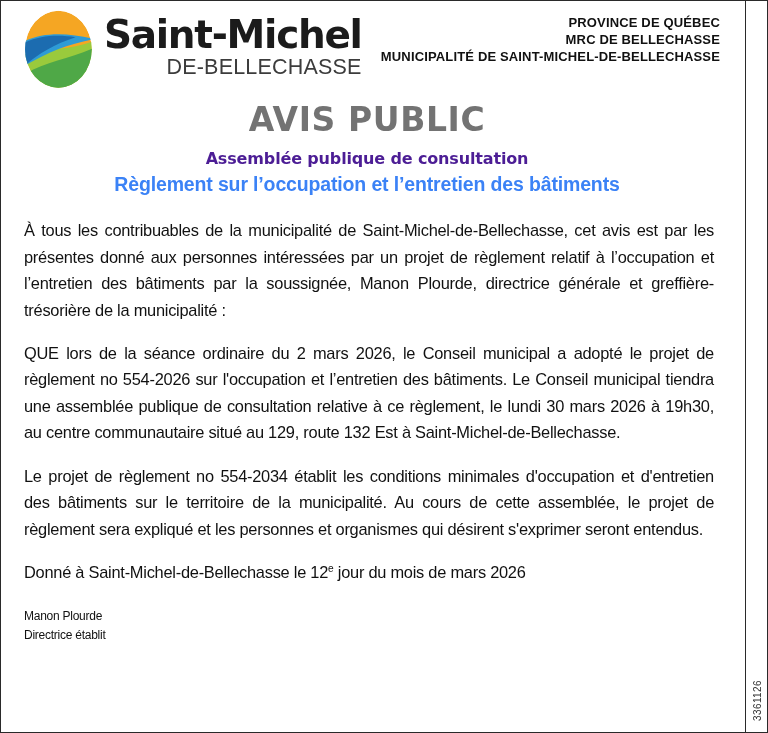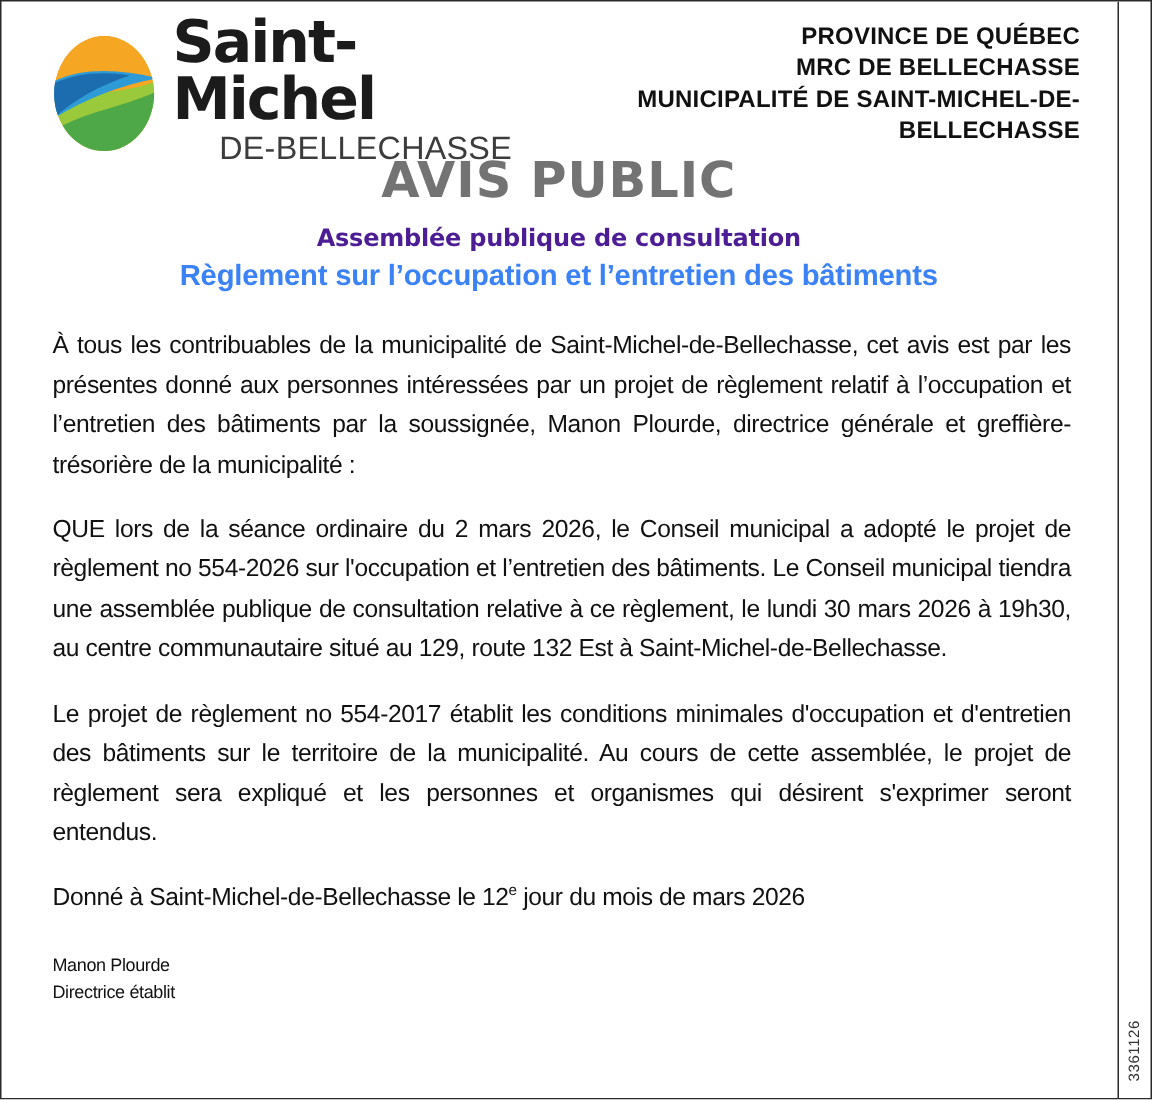--- a/index.html
+++ b/index.html
@@ -53,7 +53,7 @@
     left: 0;
     right: 23px;
     bottom: 0;
-    padding: 7px 22px 10px 22px;
+    padding: 7px 22px 10px 11px;
     box-sizing: border-box;
   }
 

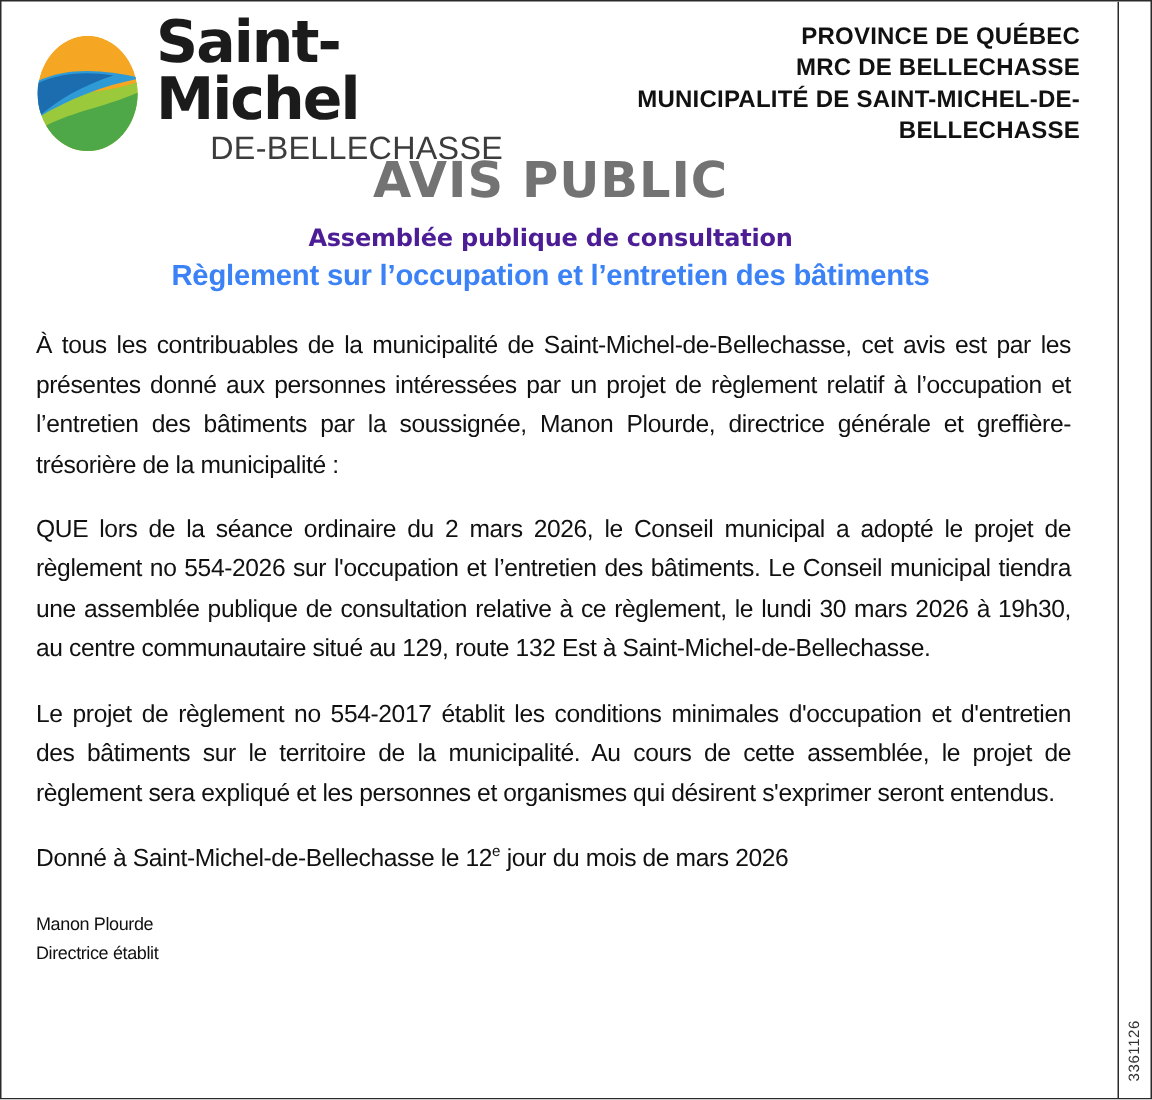--- a/index.html
+++ b/index.html
@@ -108,7 +108,7 @@
     text-align: right;
     font-family: "Liberation Sans", sans-serif;
     font-weight: bold;
-    font-size: 16px;
+    font-size: 13px;
     line-height: 1.32;
     letter-spacing: 0.15px;
     color: #111;

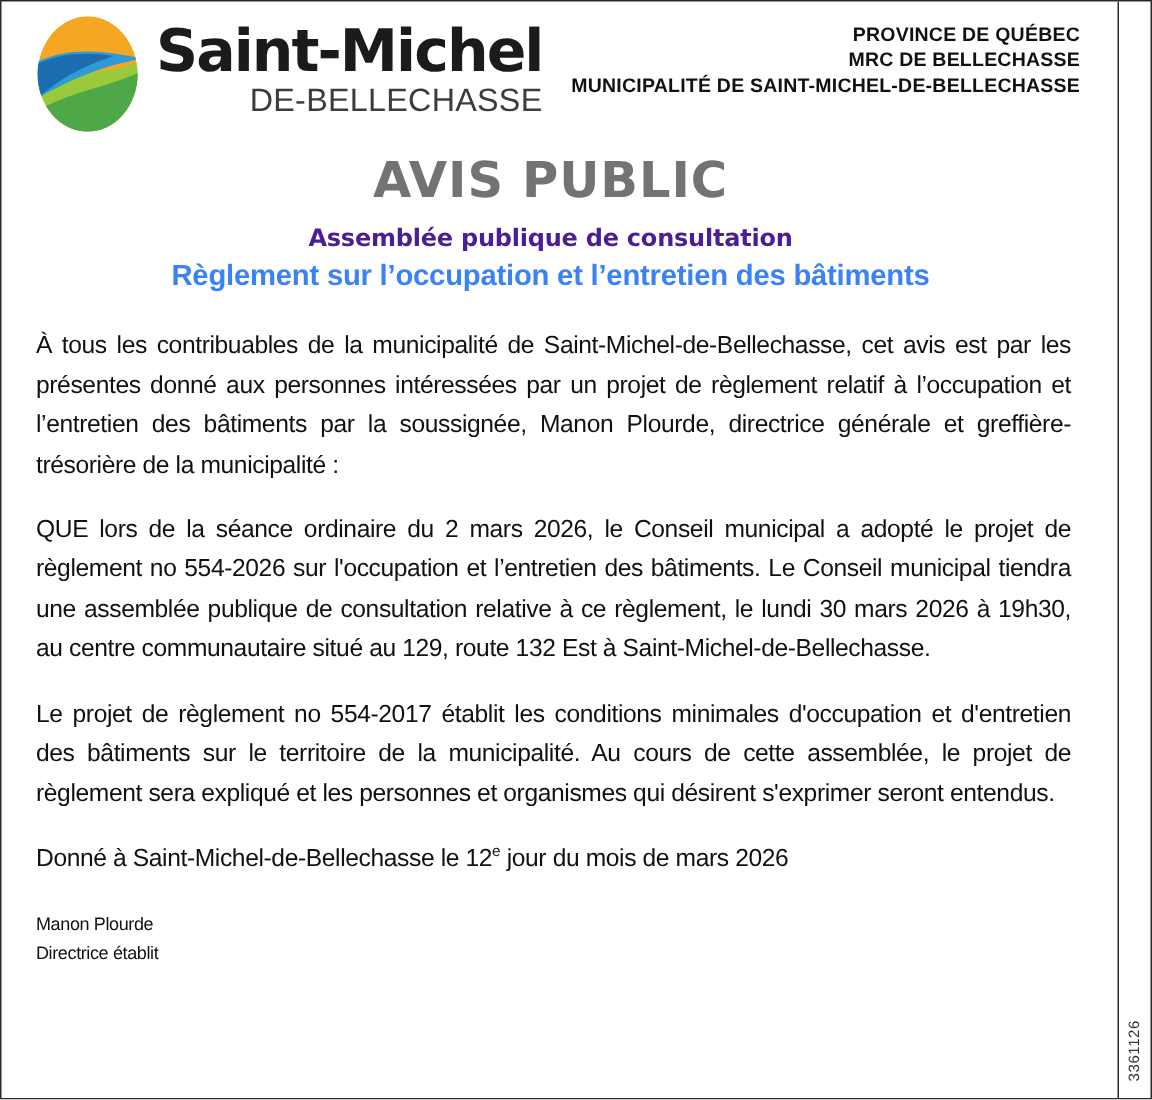--- a/index.html
+++ b/index.html
@@ -243,7 +243,7 @@
 
       <p class="para">QUE lors de la séance ordinaire du 2 mars 2026, le Conseil municipal a adopté le projet de règlement no 554-2026 sur l'occupation et l’entretien des bâtiments. Le Conseil municipal tiendra une assemblée publique de consultation relative à ce règlement, le lundi 30 mars 2026 à 19h30, au centre communautaire situé au 129, route 132 Est à Saint-Michel-de-Bellechasse.</p>
 
-      <p class="para">Le projet de règlement no 554-2017 établit les conditions minimales d'occupation et d'entretien des bâtiments sur le territoire de la municipalité. Au cours de cette assemblée, le projet de règlement sera expliqué et les personnes et organismes qui désirent s'exprimer seront entendus.</p>
+      <p class="para">Le projet de règlement no 554-2034 établit les conditions minimales d'occupation et d'entretien des bâtiments sur le territoire de la municipalité. Au cours de cette assemblée, le projet de règlement sera expliqué et les personnes et organismes qui désirent s'exprimer seront entendus.</p>
 
       <p class="para last-left">
         <span>Donné à Saint-Michel-de-Bellechasse le 12</span><sup>e</sup><span> jour du mois de mars 2026</span>

